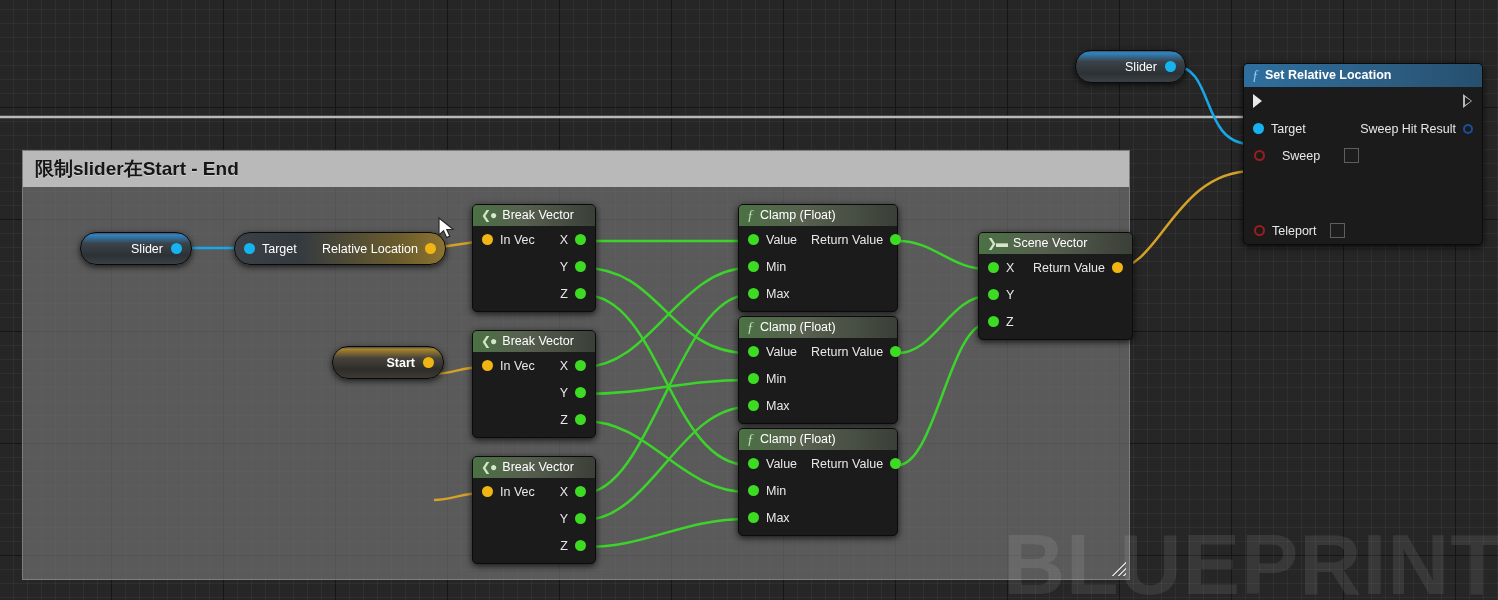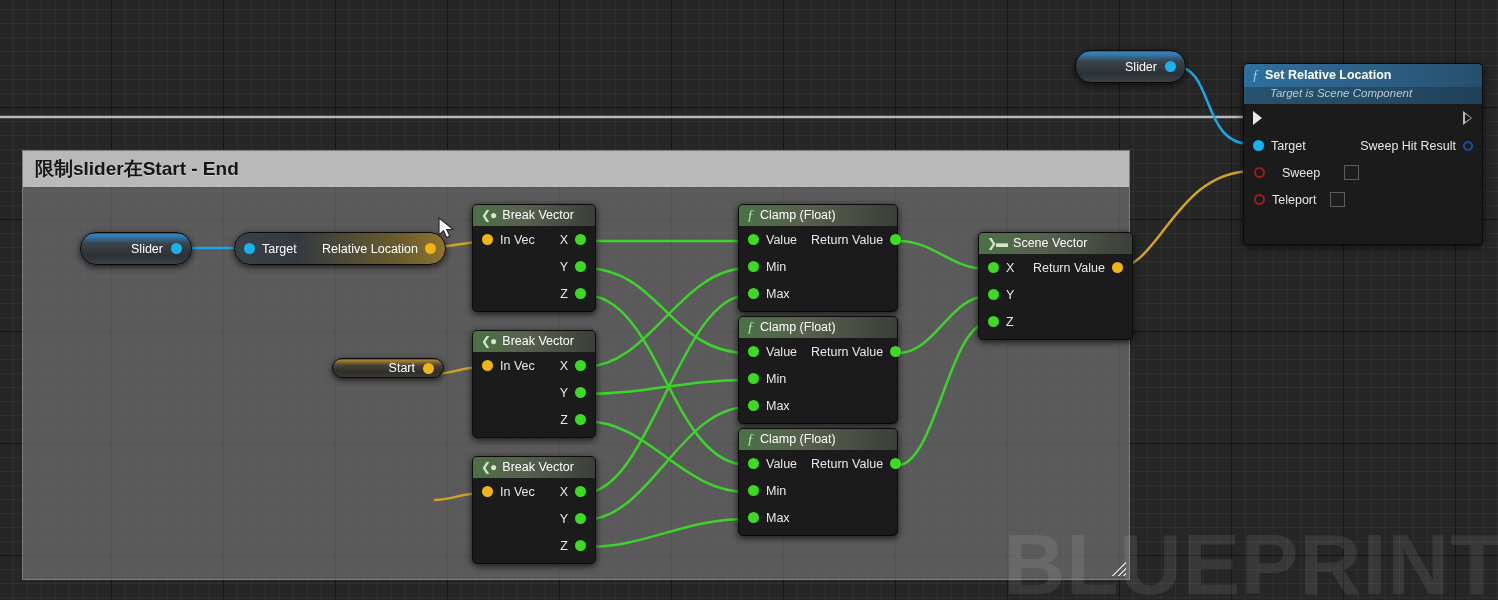--- a/index.html
+++ b/index.html
@@ -417,7 +417,6 @@
       <span class="fi" style="color:#8fd0f5">ƒ</span>
       <span style="font-weight:bold">Set Relative Location</span>
     </div>
-    <div class="node-sub">Target is Scene Component</div>
     <div class="node-body">
       <div class="row" style="padding-left:9px; padding-right:9px; height:28px;">
         <span class="pin exec-in"></span>

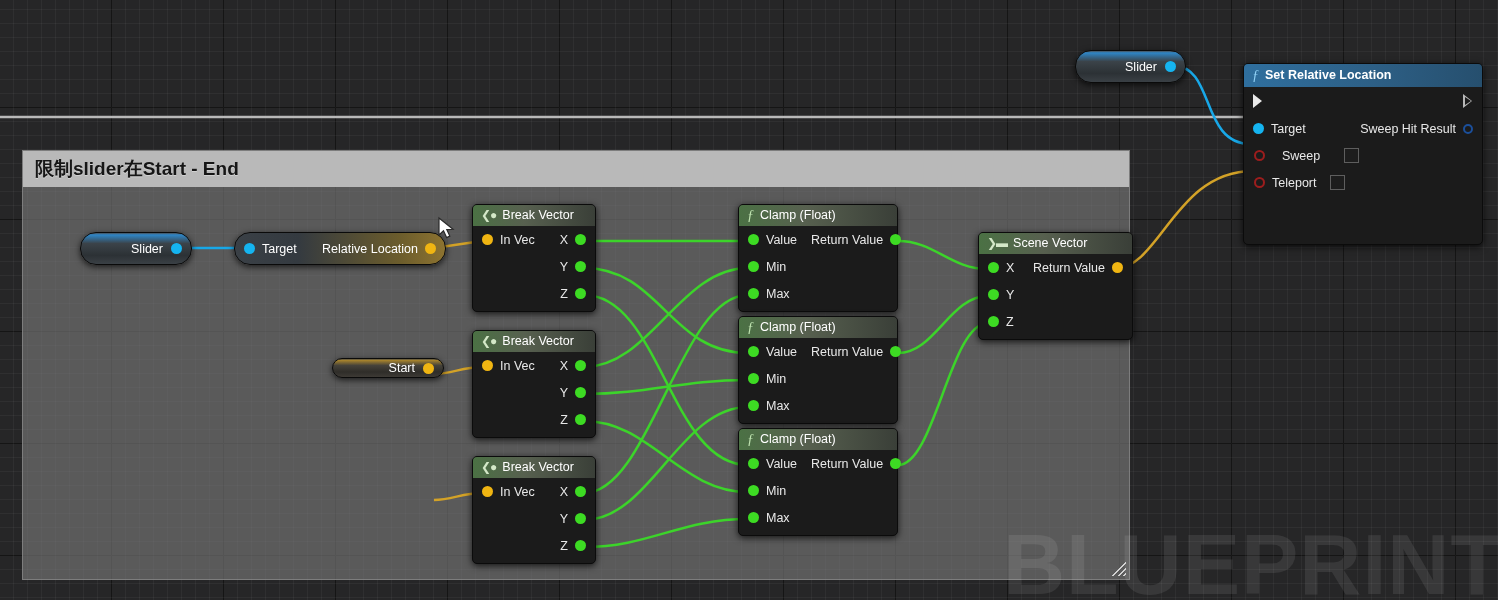--- a/index.html
+++ b/index.html
@@ -435,7 +435,7 @@
         <span>Sweep</span>
         <span class="cbox"></span>
       </div>
-      <div class="row" style="padding-left:10px; gap:7px;">
+      <div class="row" style="padding-left:10px; gap:7px;margin-top:48px;">
         <span class="pin hollow"></span>
         <span>Teleport</span>
         <span class="cbox"></span>

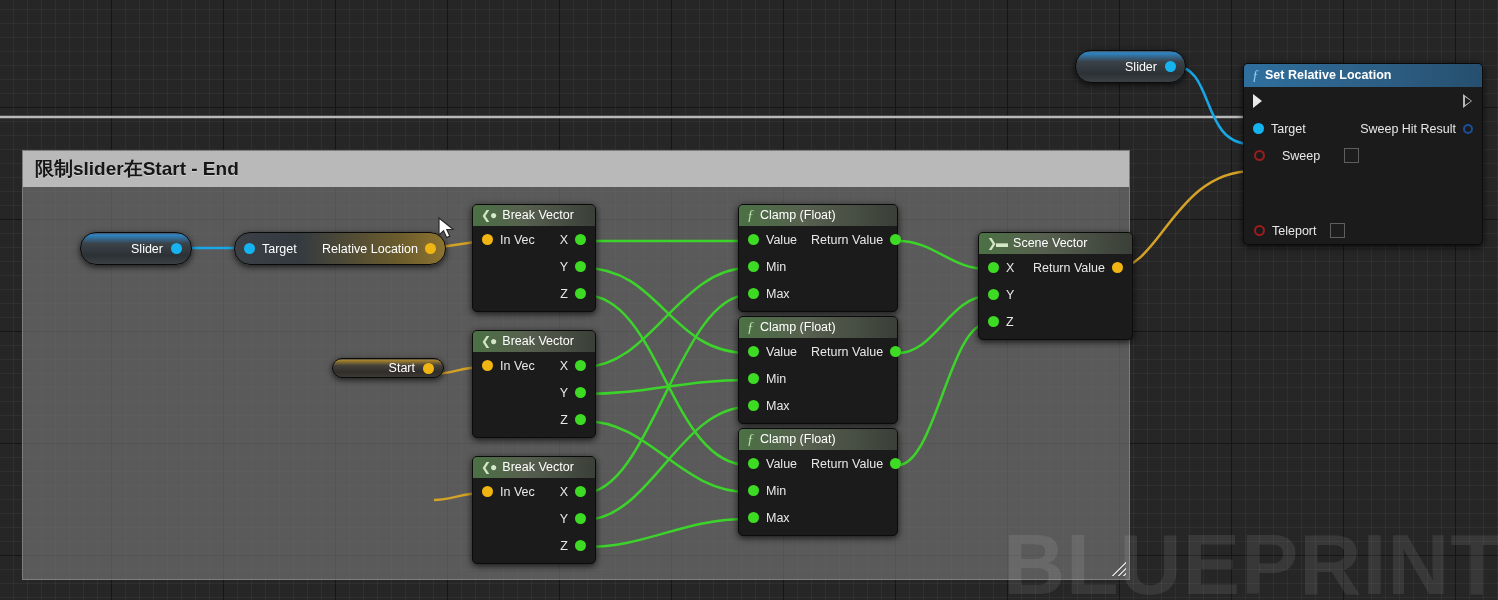--- a/index.html
+++ b/index.html
@@ -238,7 +238,7 @@
     <span class="pin" style="background:#f0b512"></span>
   </div>
 
-  <div class="varnode var-gold" style="left:332px; top:358px; width:112px; height:20px;">
+  <div class="varnode var-gold" style="left:332px; top:346px; width:112px; height:33px;font-weight:bold;">
     <span class="var-label">Start</span>
     <span class="pin" style="background:#f0b512"></span>
   </div>

